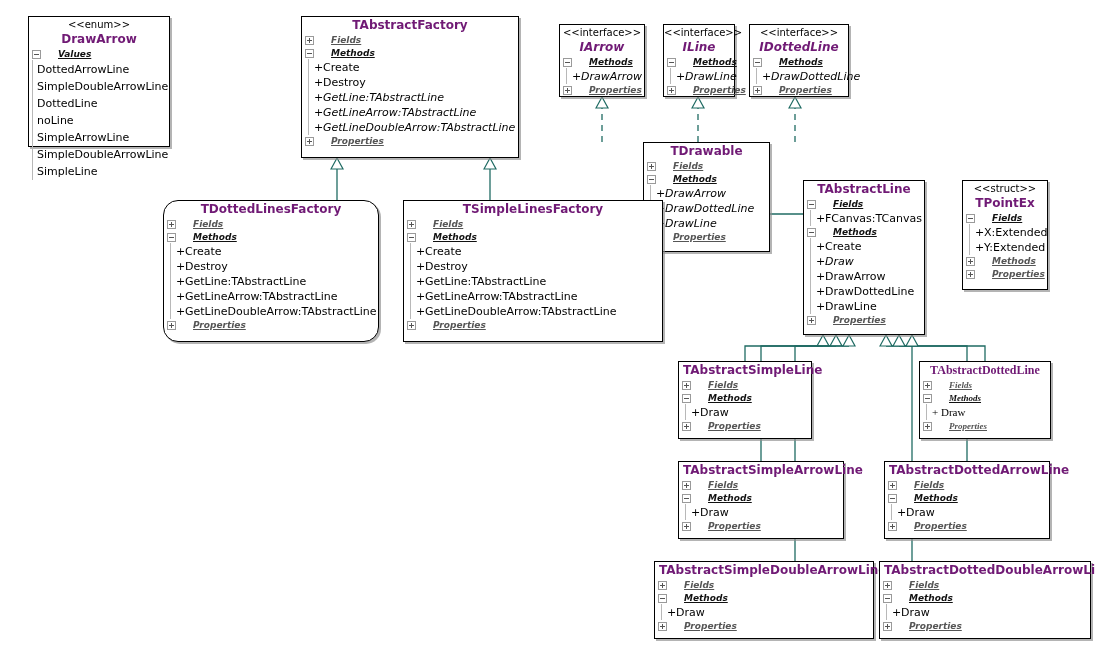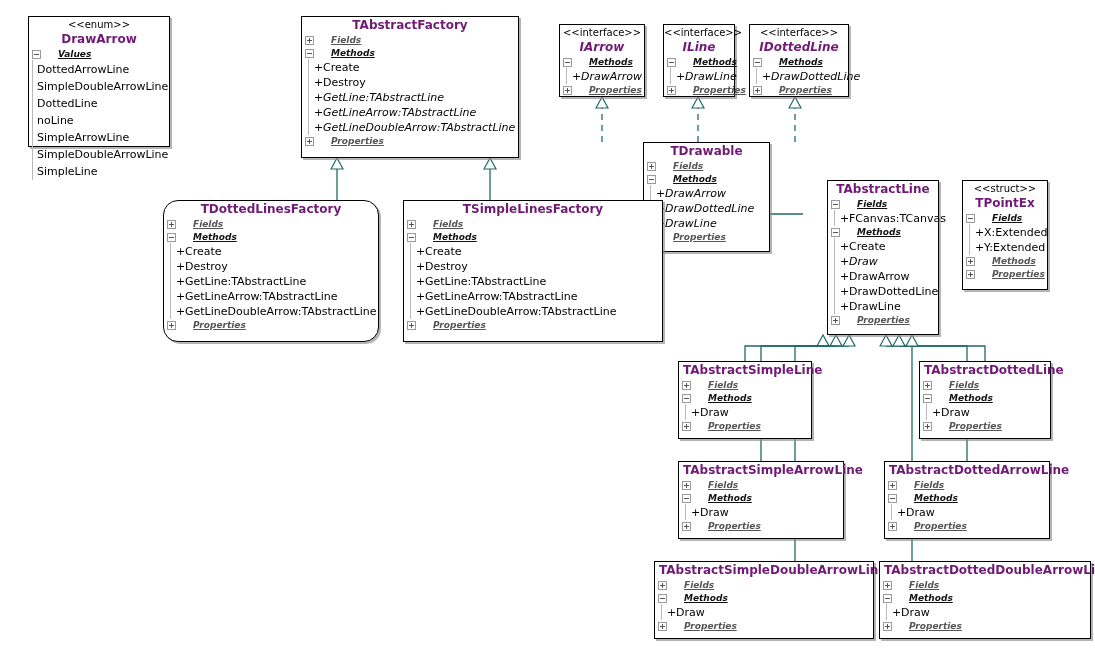--- a/index.html
+++ b/index.html
@@ -243,7 +243,7 @@
           <span class="lbl">Properties</span>
         </div>
       </div>
-      <div class="uml" style="left: 803px; top: 180px; width: 112px; height: 155px; margin-left: 24px;">
+      <div class="uml" style="left: 803px; top: 180px; width: 122px; height: 155px;">
         <div class="cname">TAbstractLine</div>
         <div class="section">
           <span class="box-toggle"></span>

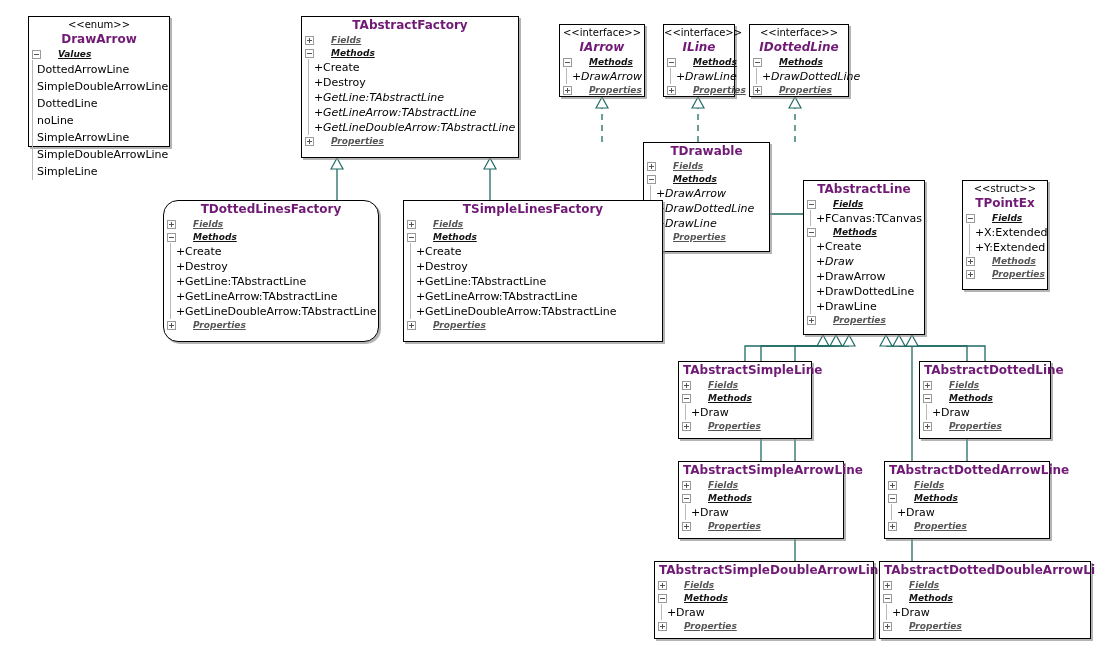--- a/index.html
+++ b/index.html
@@ -338,7 +338,7 @@
           <span class="lbl">Properties</span>
         </div>
       </div>
-      <div class="uml" style="left: 919px; top: 361px; width: 132px; height: 78px;">
+      <div class="uml" style="left: 919px; top: 361px; width: 132px; height: 78px; font-family: Liberation Serif, serif;">
         <div class="cname">TAbstractDottedLine</div>
         <div class="section dim">
           <span class="box-toggle plus"></span>

